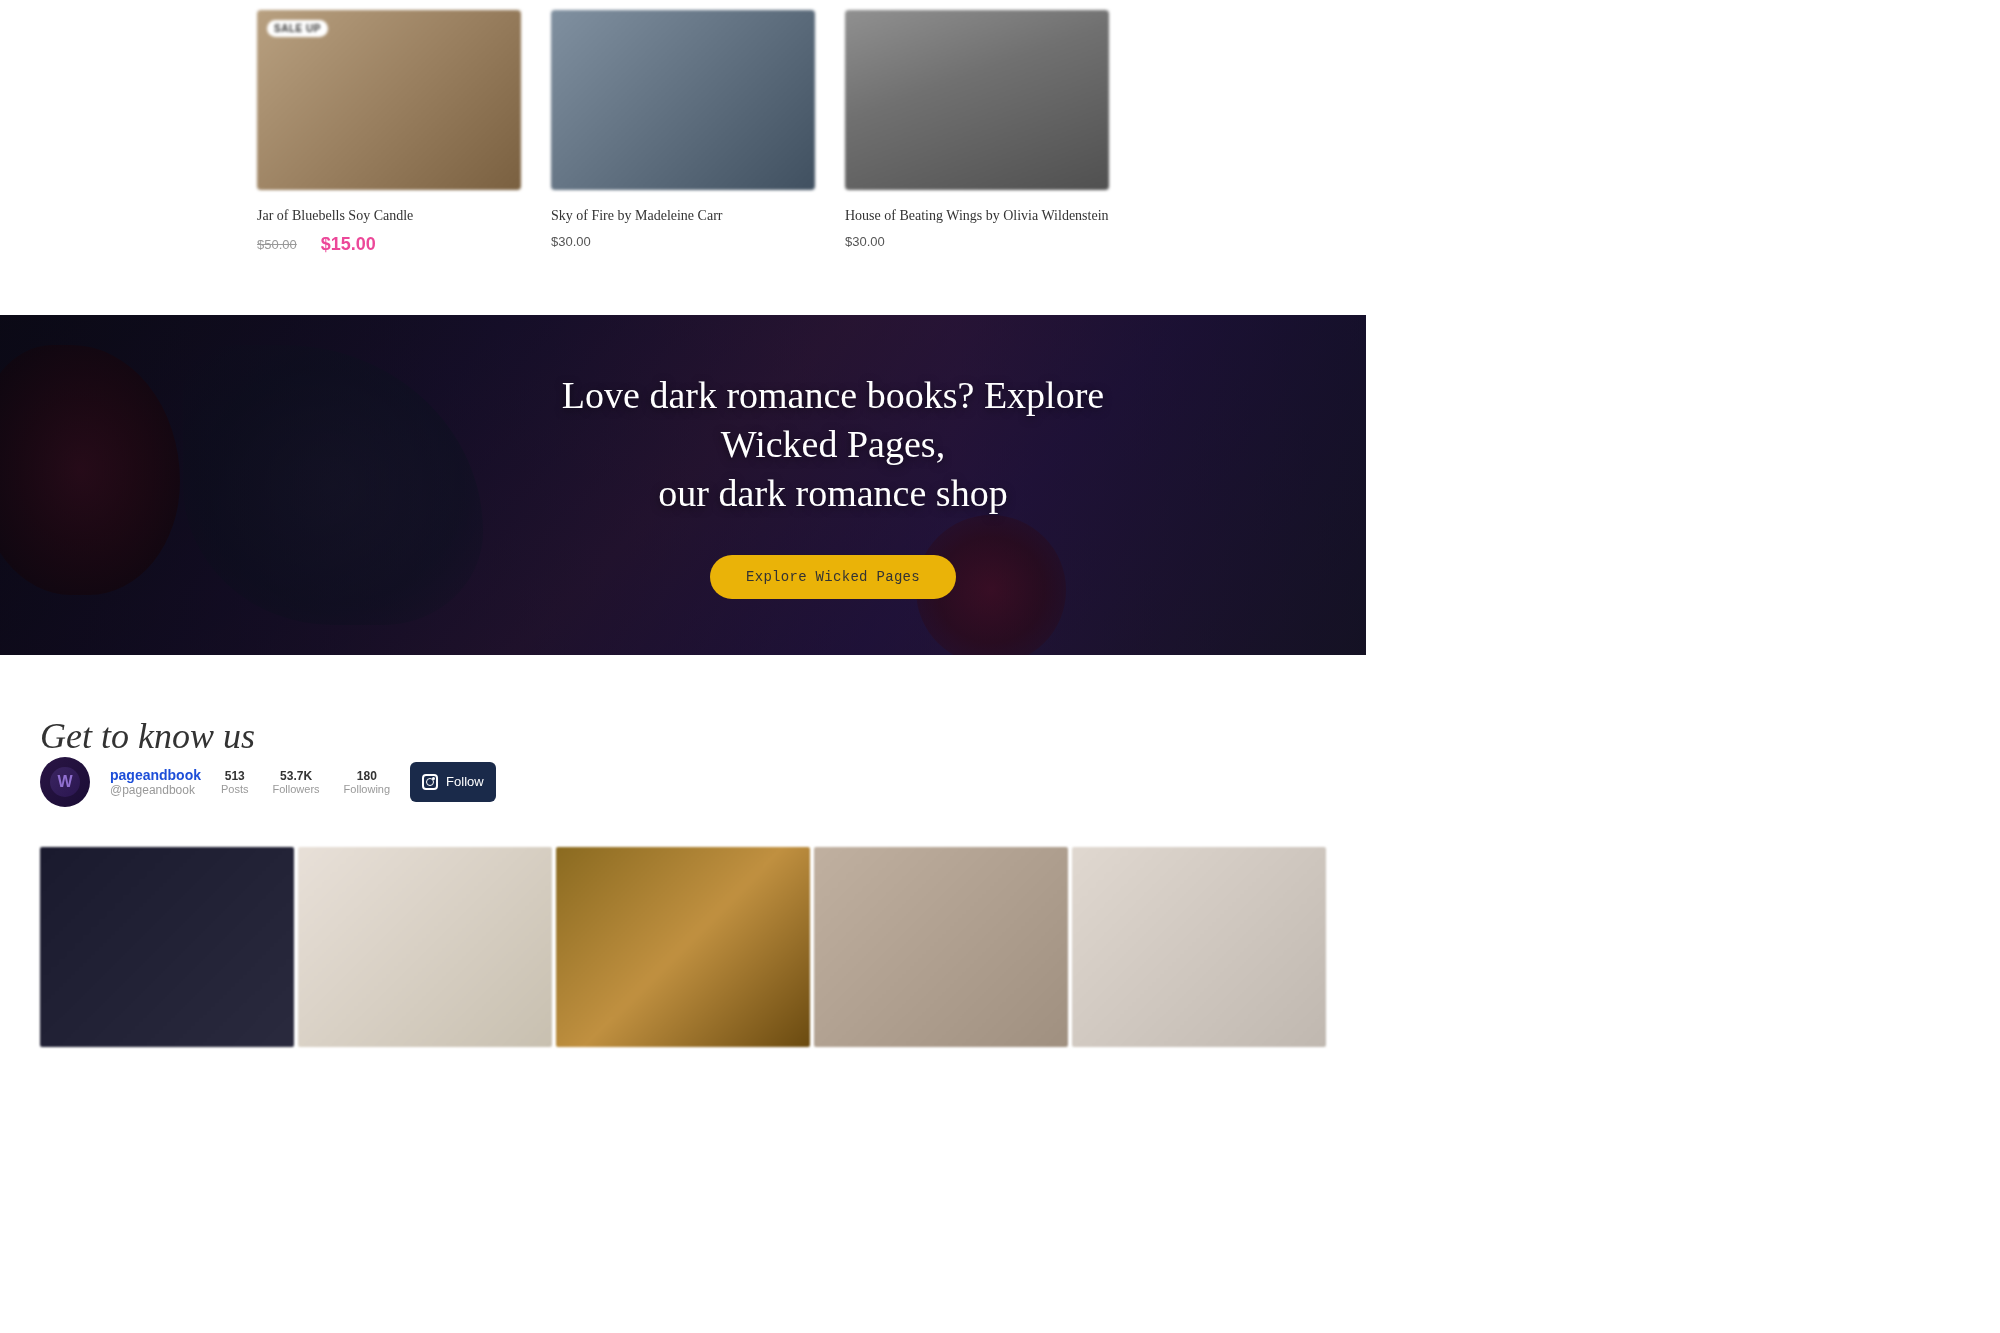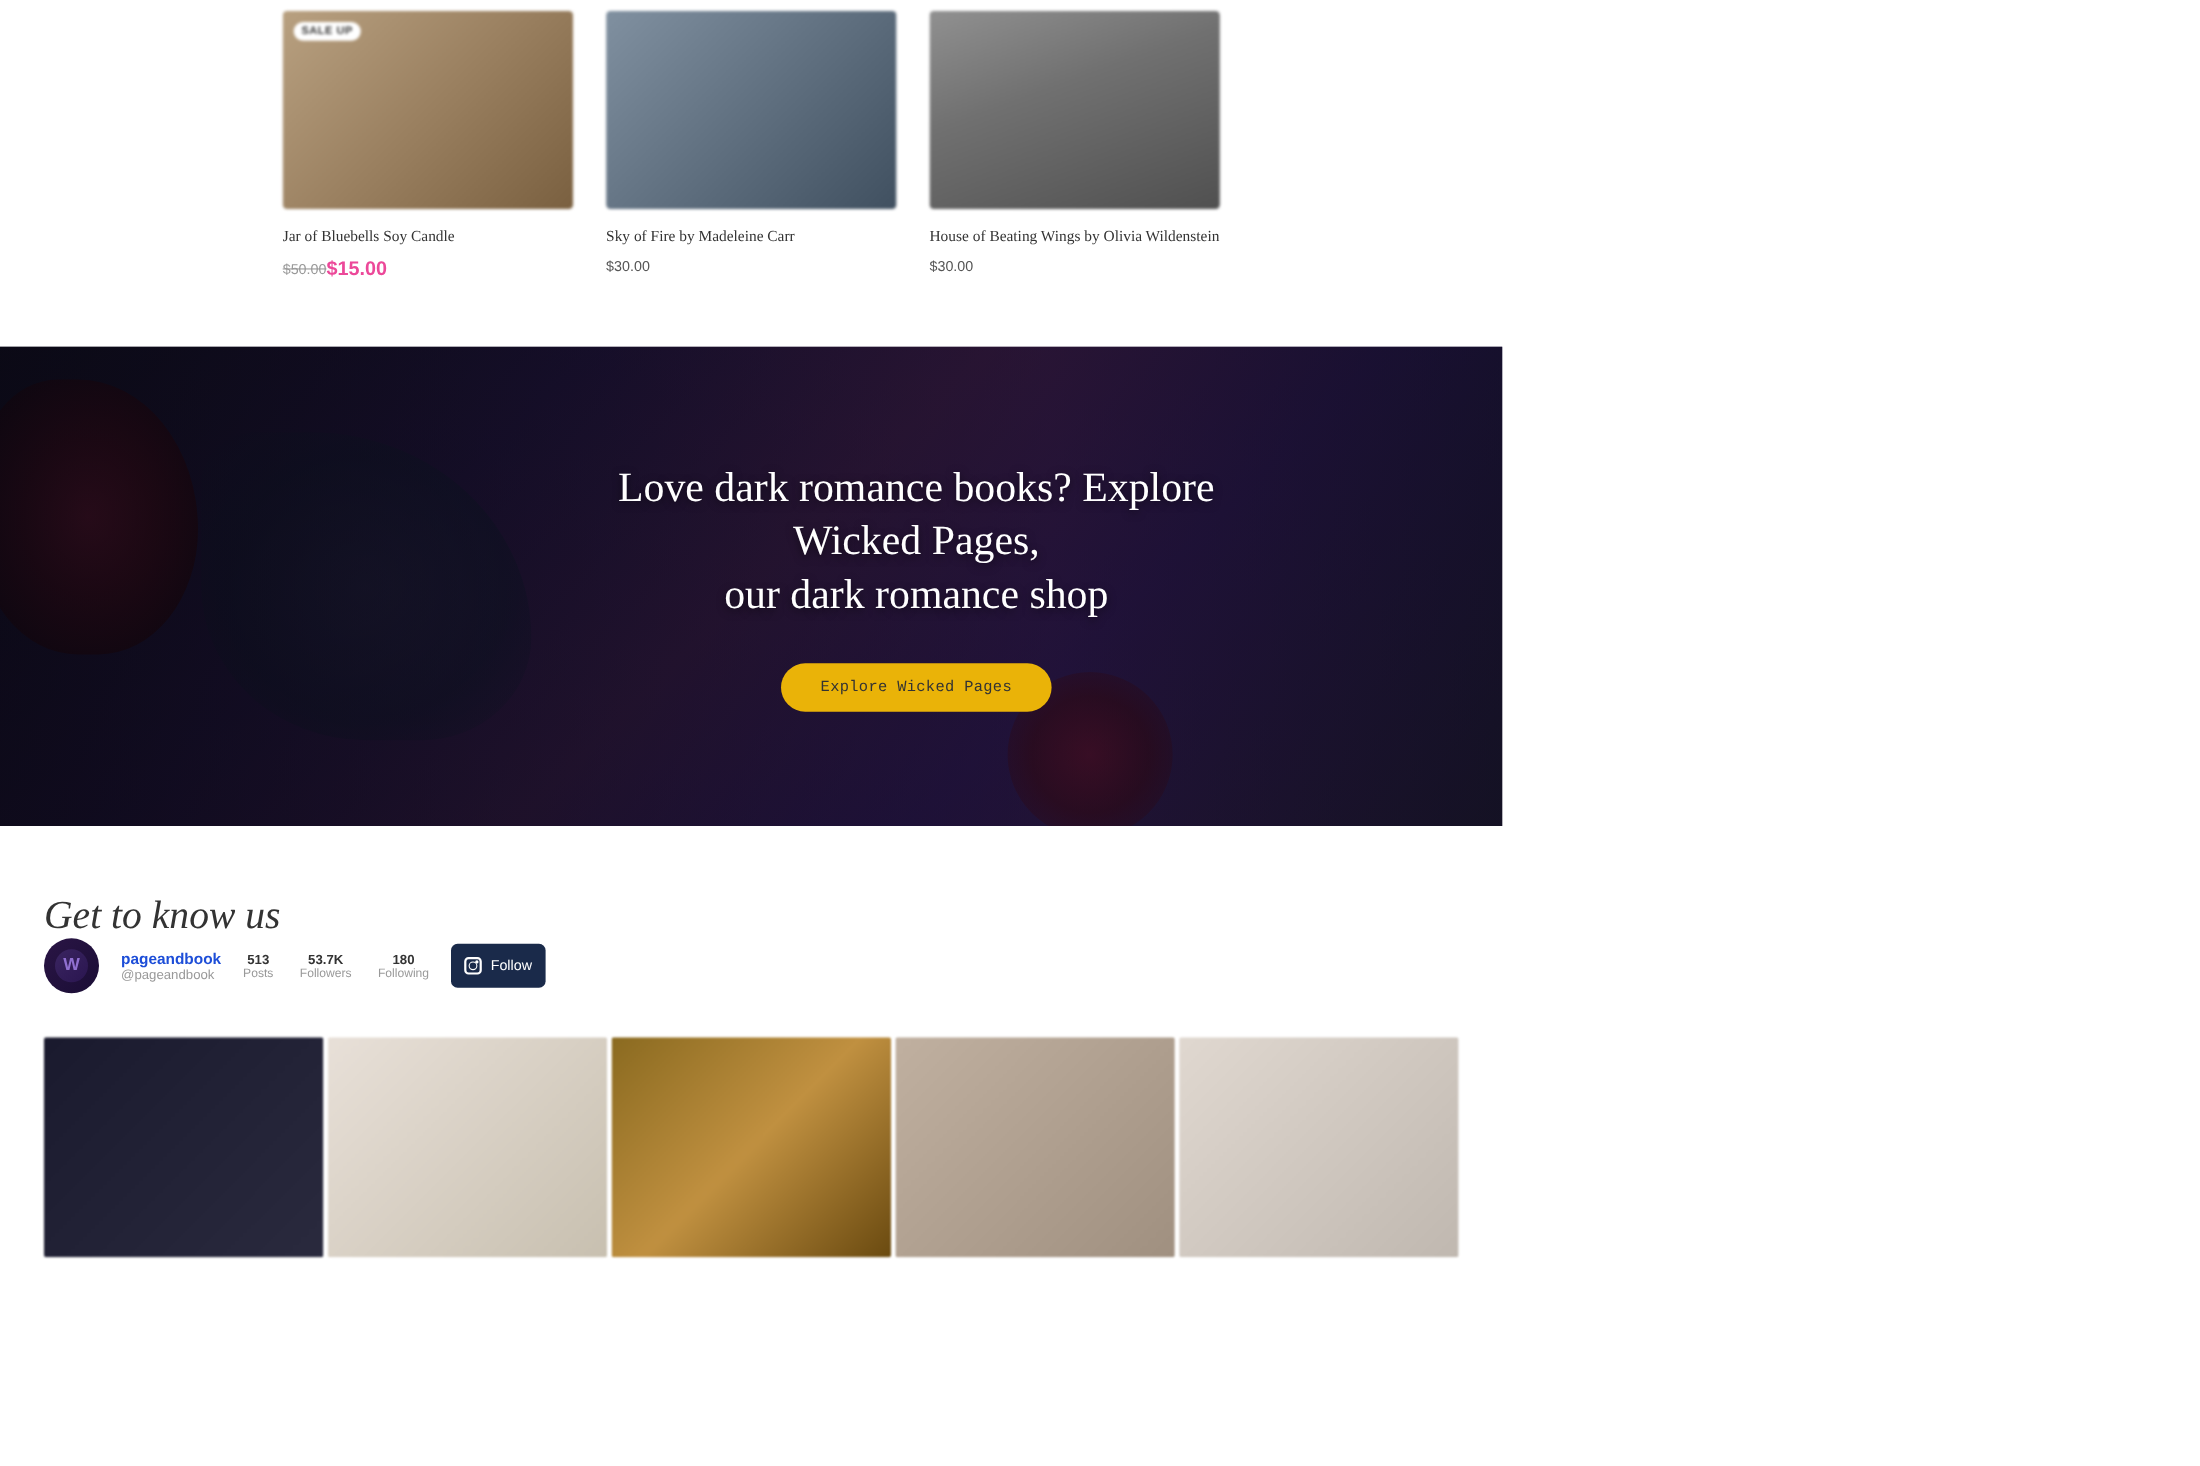--- a/index.html
+++ b/index.html
@@ -78,7 +78,7 @@
 
     .product-prices {
       display: flex;
-      gap: 0;
+      gap: 24px;
       align-items: center;
     }
 

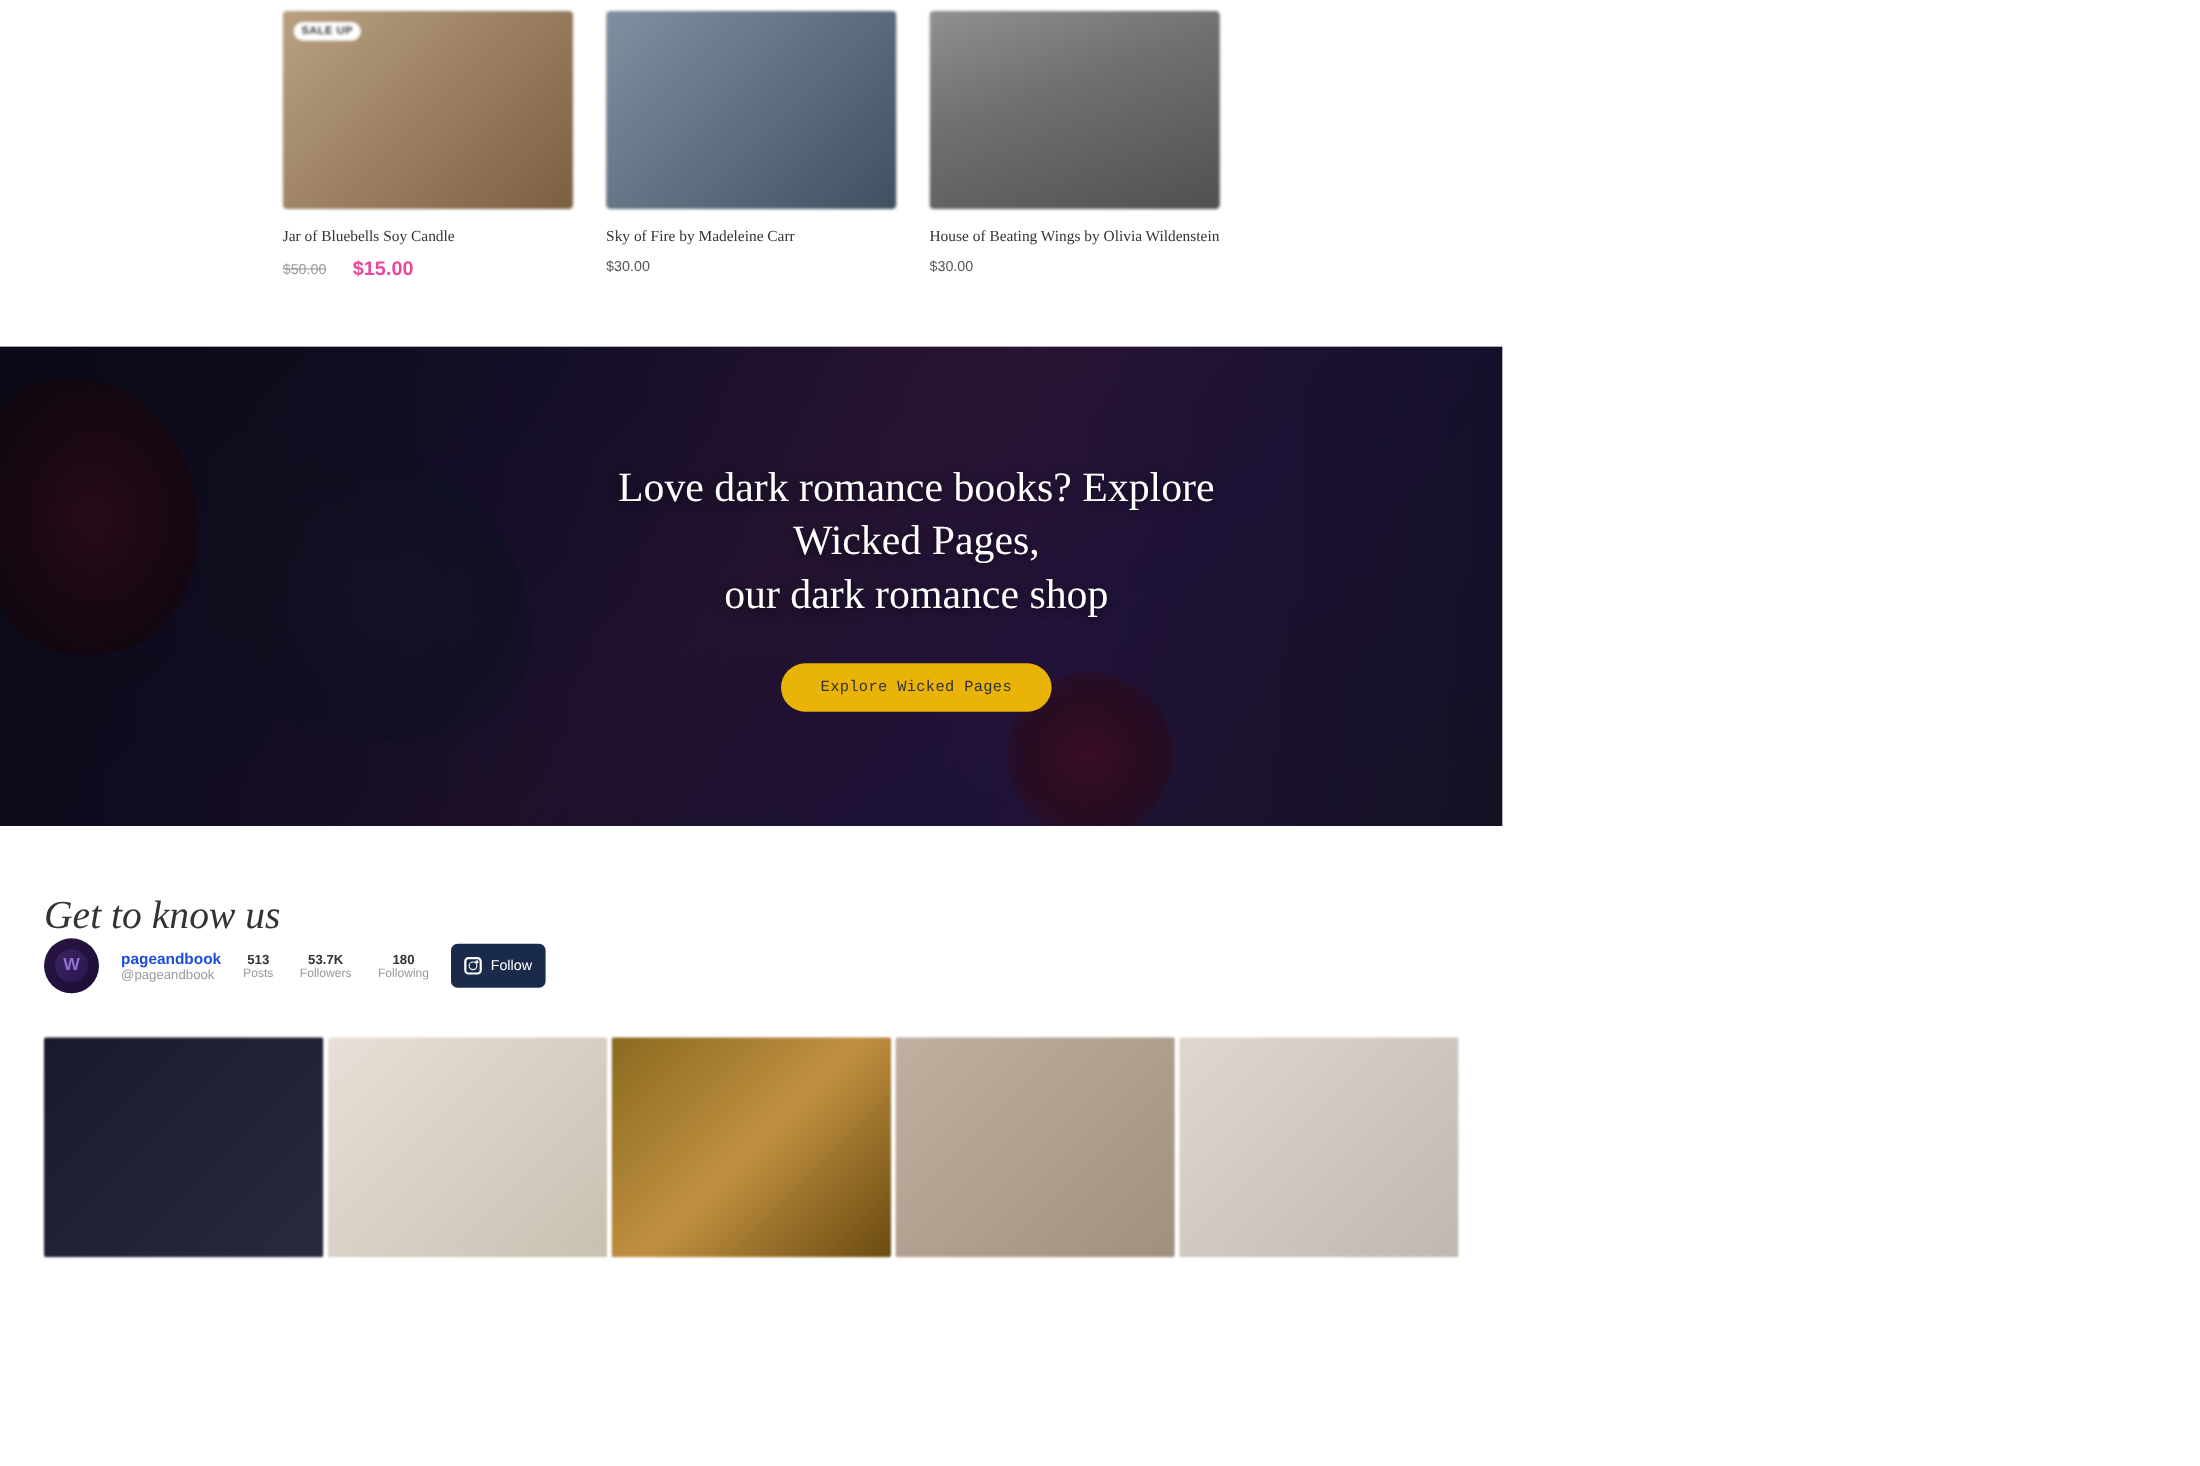--- a/index.html
+++ b/index.html
@@ -106,7 +106,7 @@
     
     .dark-banner {
       width: 100%;
-      height: 436px;
+      height: 340px;
       position: relative;
       overflow: hidden;
       display: flex;

